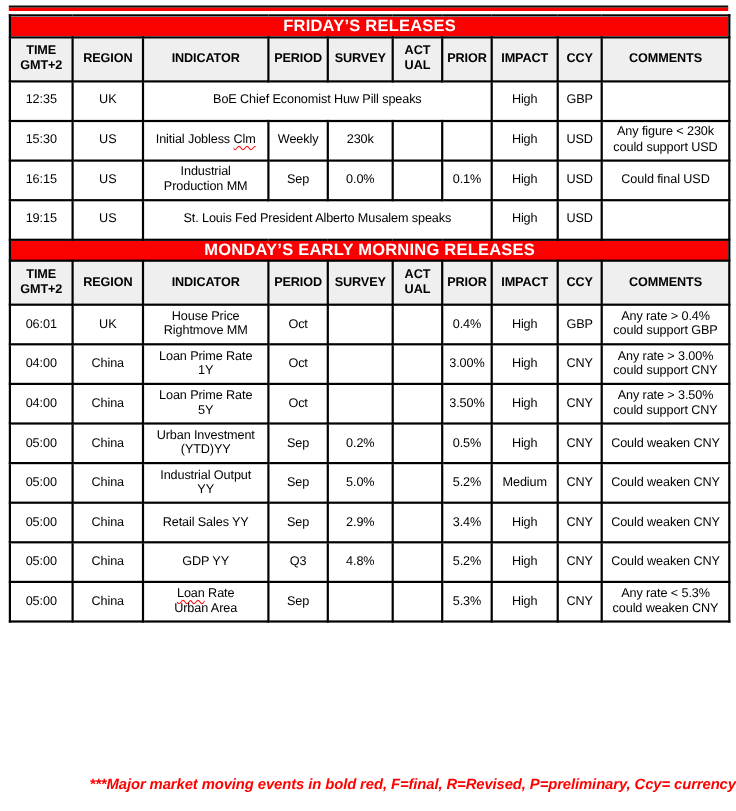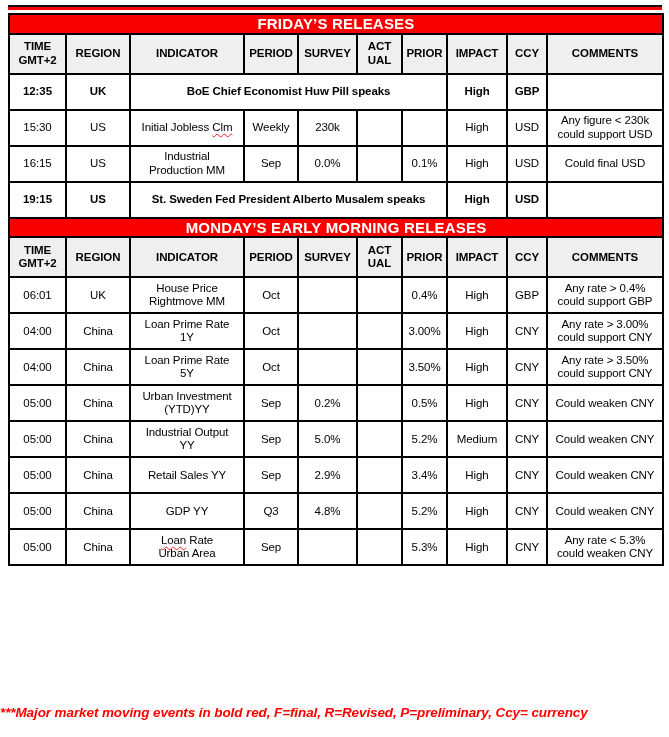--- a/index.html
+++ b/index.html
@@ -44,7 +44,7 @@
     background:var(--header-bg);font-weight:700;height:40px;font-size:11.5px;
   }
   tr.data-row td{height:36px;background:#fff;}
-  tr.bold td{font-weight:700;margin-top:44px;}
+  tr.bold td{font-weight:400;margin-top:44px;}
   .sq{
     text-decoration-line:underline;
     text-decoration-style:wavy;

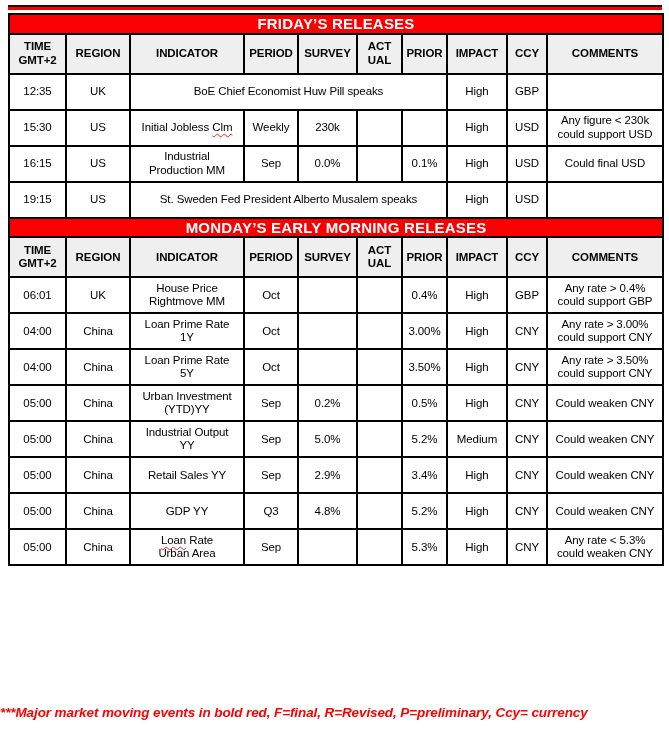--- a/index.html
+++ b/index.html
@@ -133,7 +133,7 @@
       <tr class="data-row bold">
         <td>19:15</td>
         <td>US</td>
-        <td colspan="5">St. Sweden Fed President Alberto Musalem speaks</td>
+        <td colspan="5">St. Louis Fed President Alberto Musalem speaks</td>
         <td>High</td>
         <td>USD</td>
         <td></td>

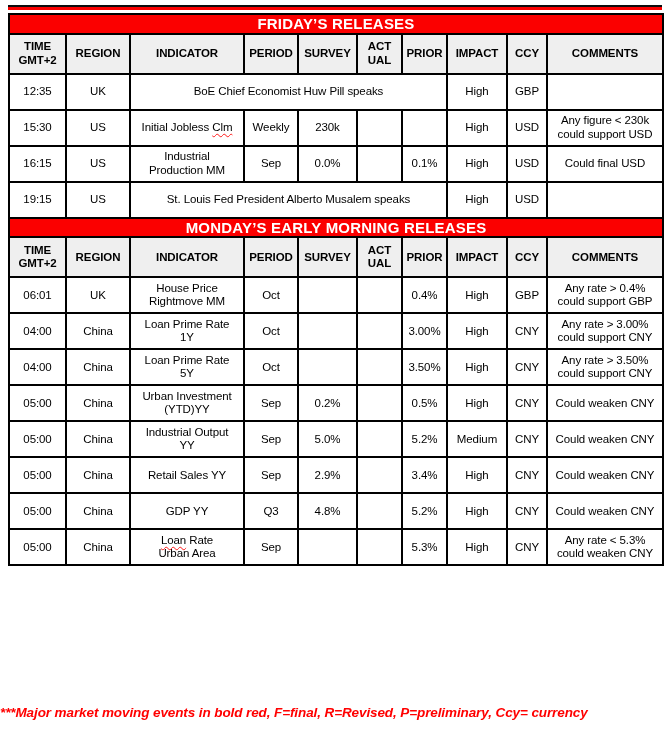--- a/index.html
+++ b/index.html
@@ -53,7 +53,7 @@
     text-underline-offset:2px;
   }
   .footer{
-    position:absolute;left:0;top:705px;width:669px;text-align:left;
+    position:absolute;left:0;top:705px;width:669px;text-align:right;
     color:var(--footer-red);font-weight:700;font-style:italic;font-size:13.5px;
     letter-spacing:-0.1px;
   }

